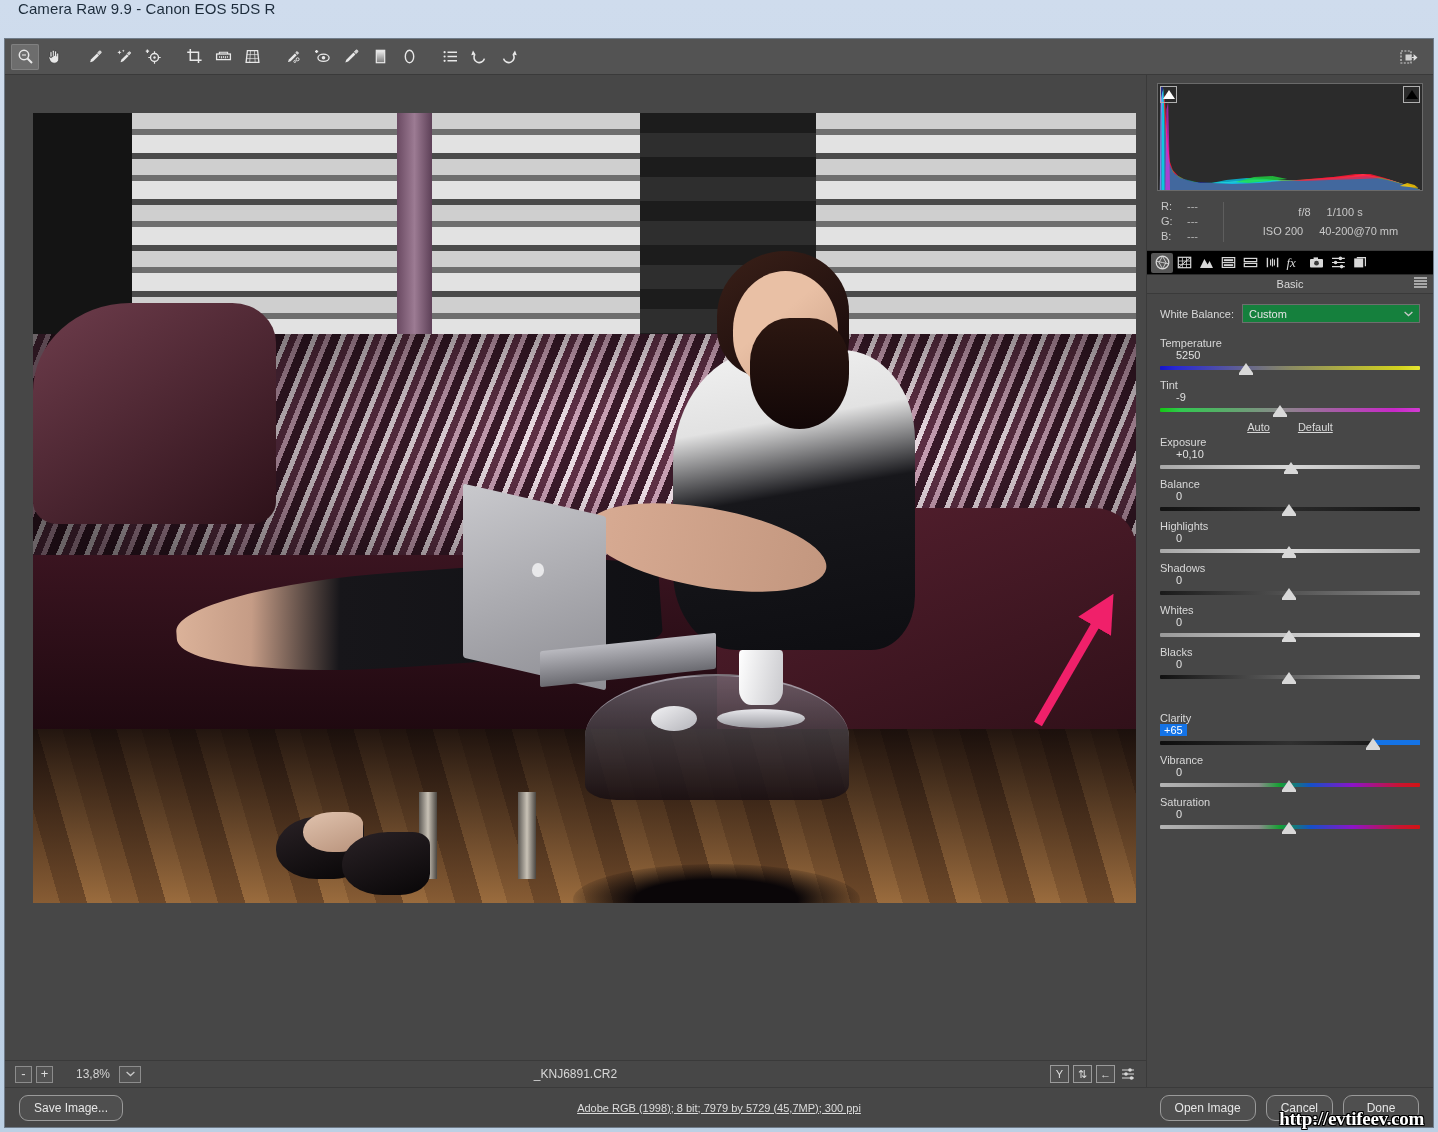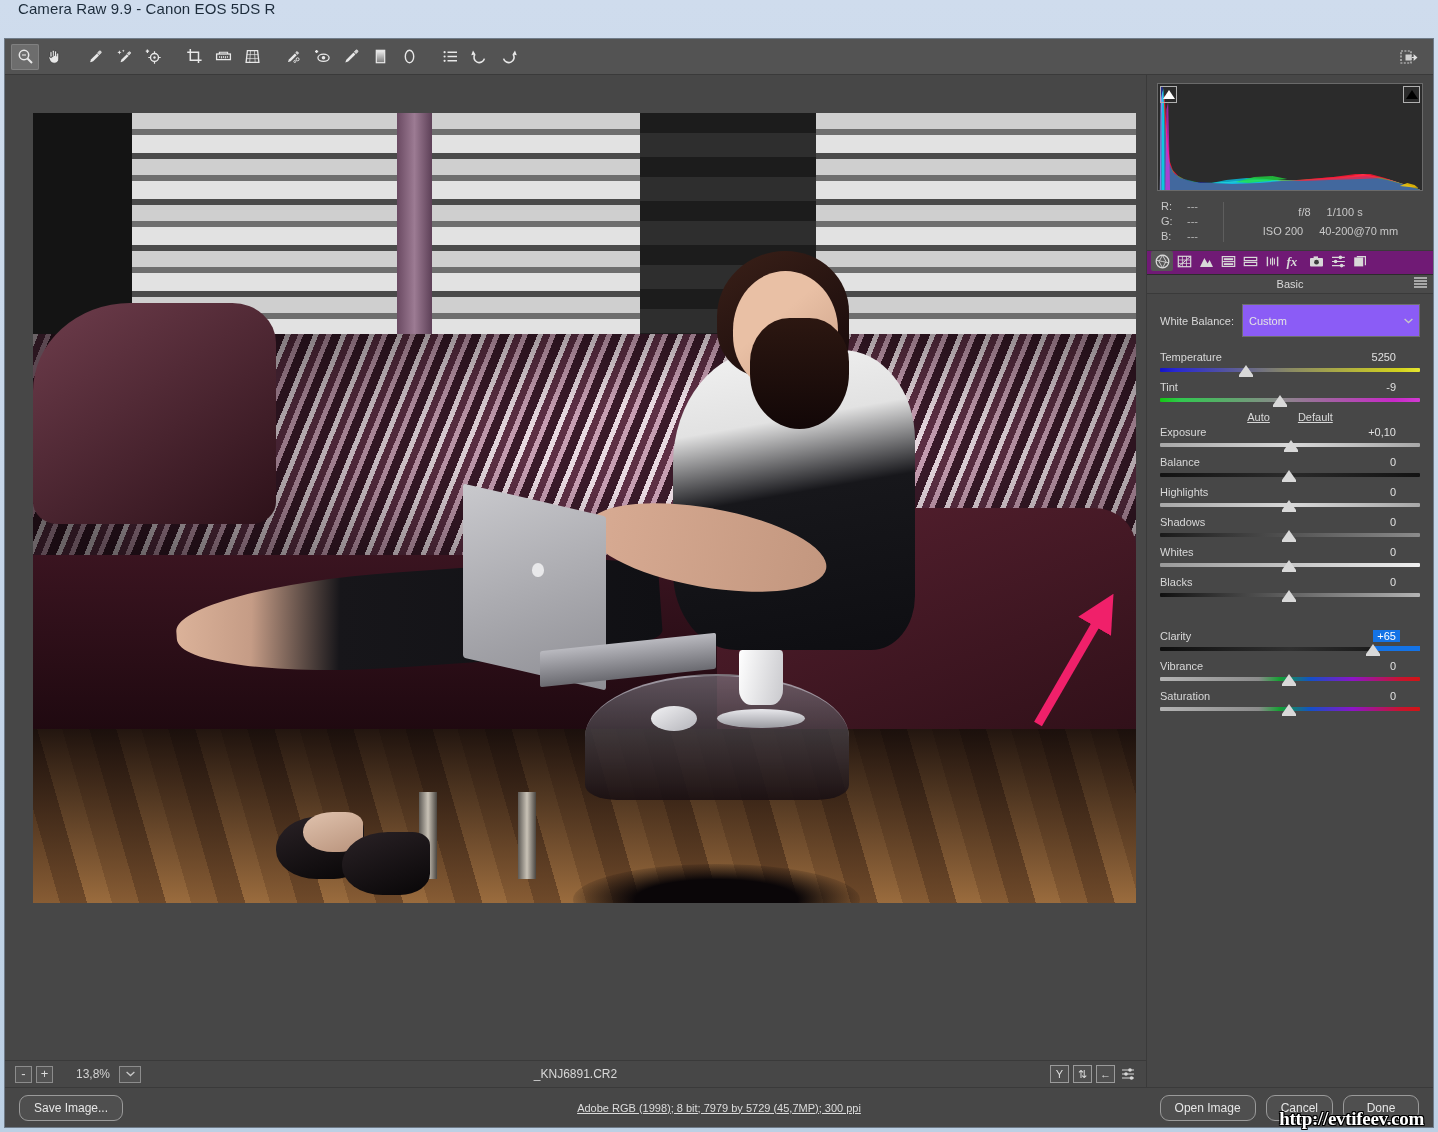--- a/index.html
+++ b/index.html
@@ -324,11 +324,10 @@
 
   #panel-tabs {
     height: 24px; min-height: 24px;
-    background: #701a75;
-    display: flex; align-items: flex-start;
+    background: #000000;
+    display: flex; align-items: center;
     padding-left: 4px;
     border-bottom: 1px solid #2c2c2c;
-    font-weight: bold;
   }
   .ptab {
     width: 22px; height: 20px;

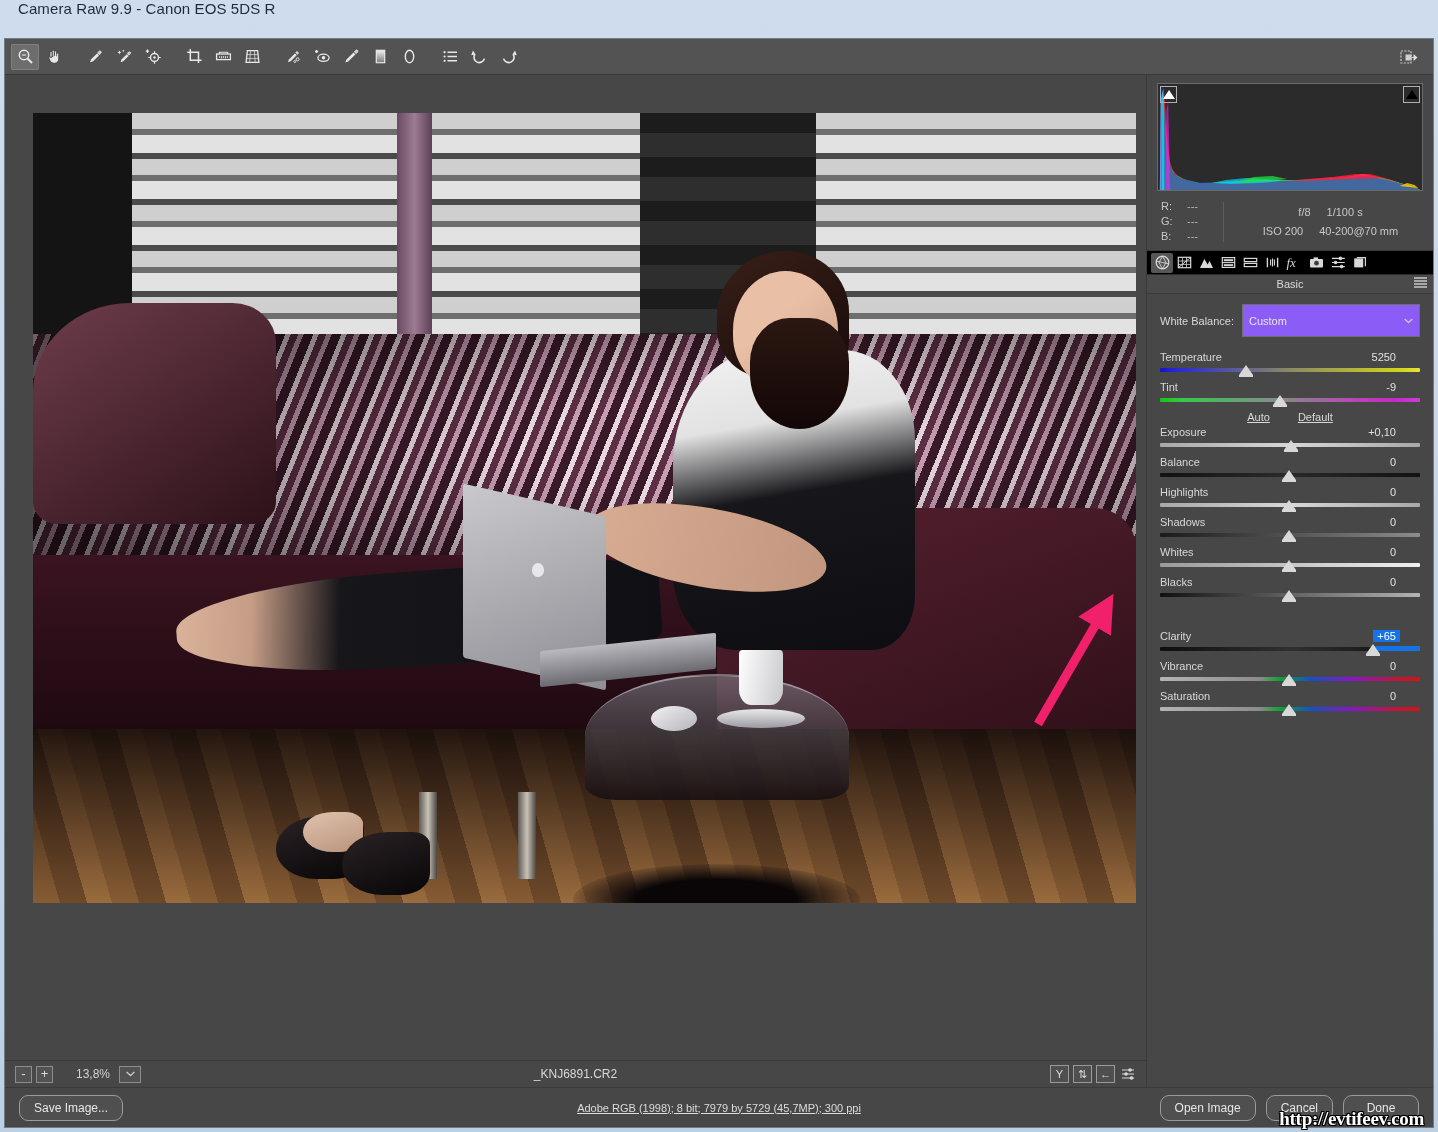--- a/index.html
+++ b/index.html
@@ -354,8 +354,8 @@
   .wb-row { display: flex; align-items: center; margin-bottom: 14px; }
   .wb-label { font-size: 11px; color: #d8d8d8; margin-right: 8px; }
   .wb-select {
-    flex: 1; height: 33px;
-    background: #8b5cf6;
+    flex: 1; height: 19px;
+    background: #15803d;
     border: 1px solid #6e6e6e;
     display: flex; align-items: center;
     padding: 0 6px;

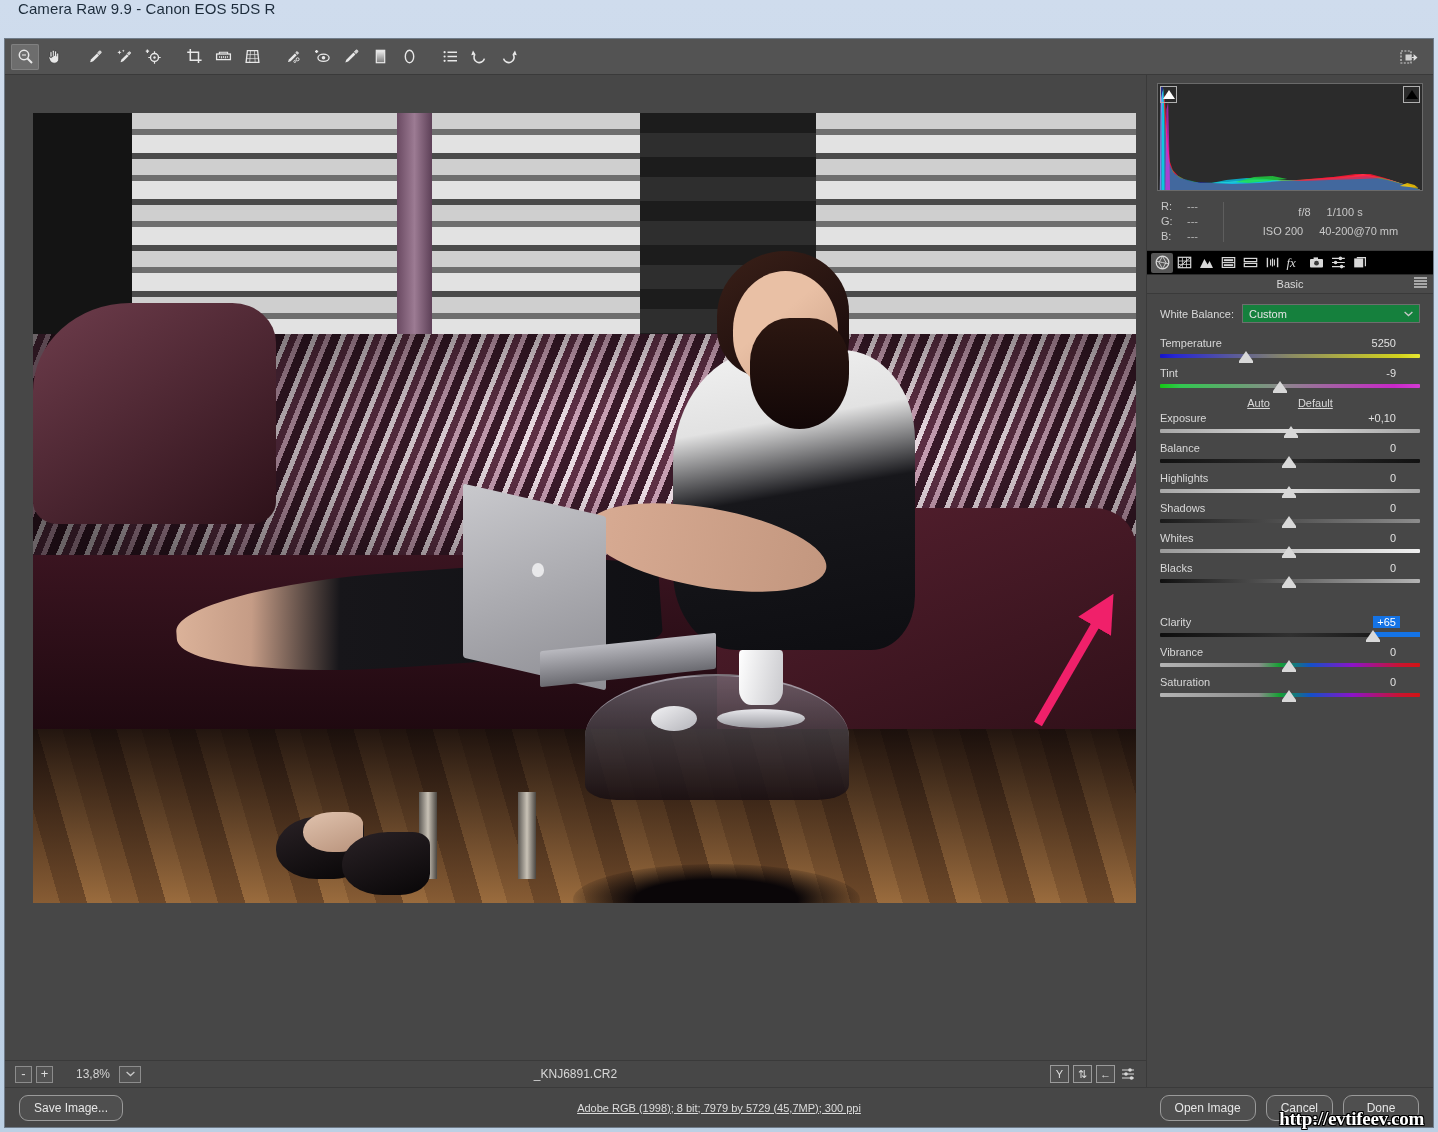--- a/index.html
+++ b/index.html
@@ -376,6 +376,7 @@
     display: flex; justify-content: space-between; align-items: baseline;
     font-size: 11px; color: #d8d8d8;
     padding-bottom: 1px;
+    flex-direction: column;
   }
   .slider-val { color: #e0e0e0; font-size: 11px; padding-right: 24px; padding-left: 16px; }
   .slider-val.selected {

